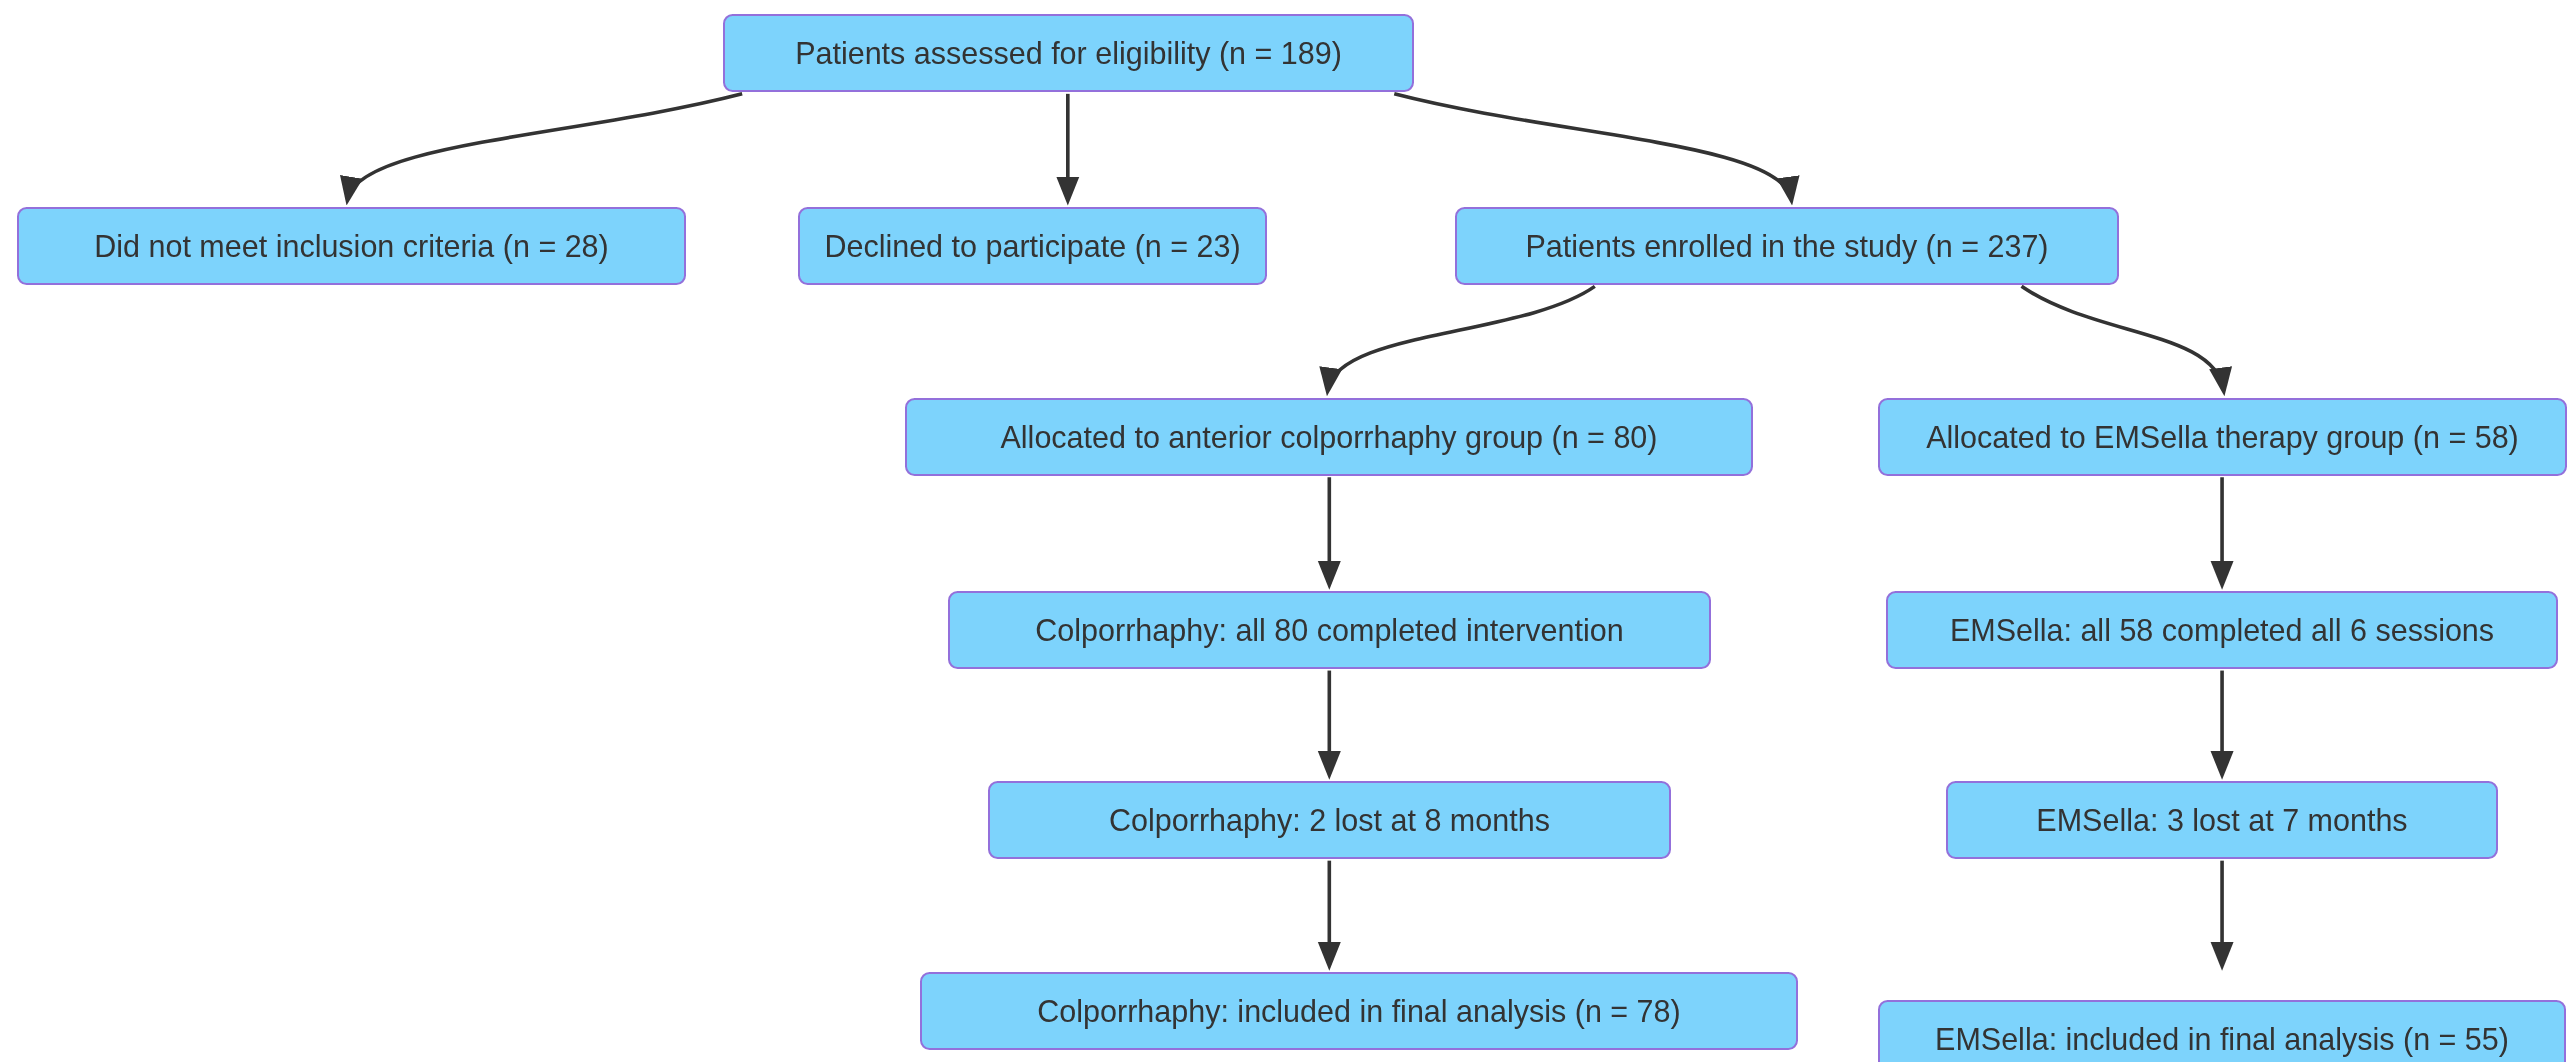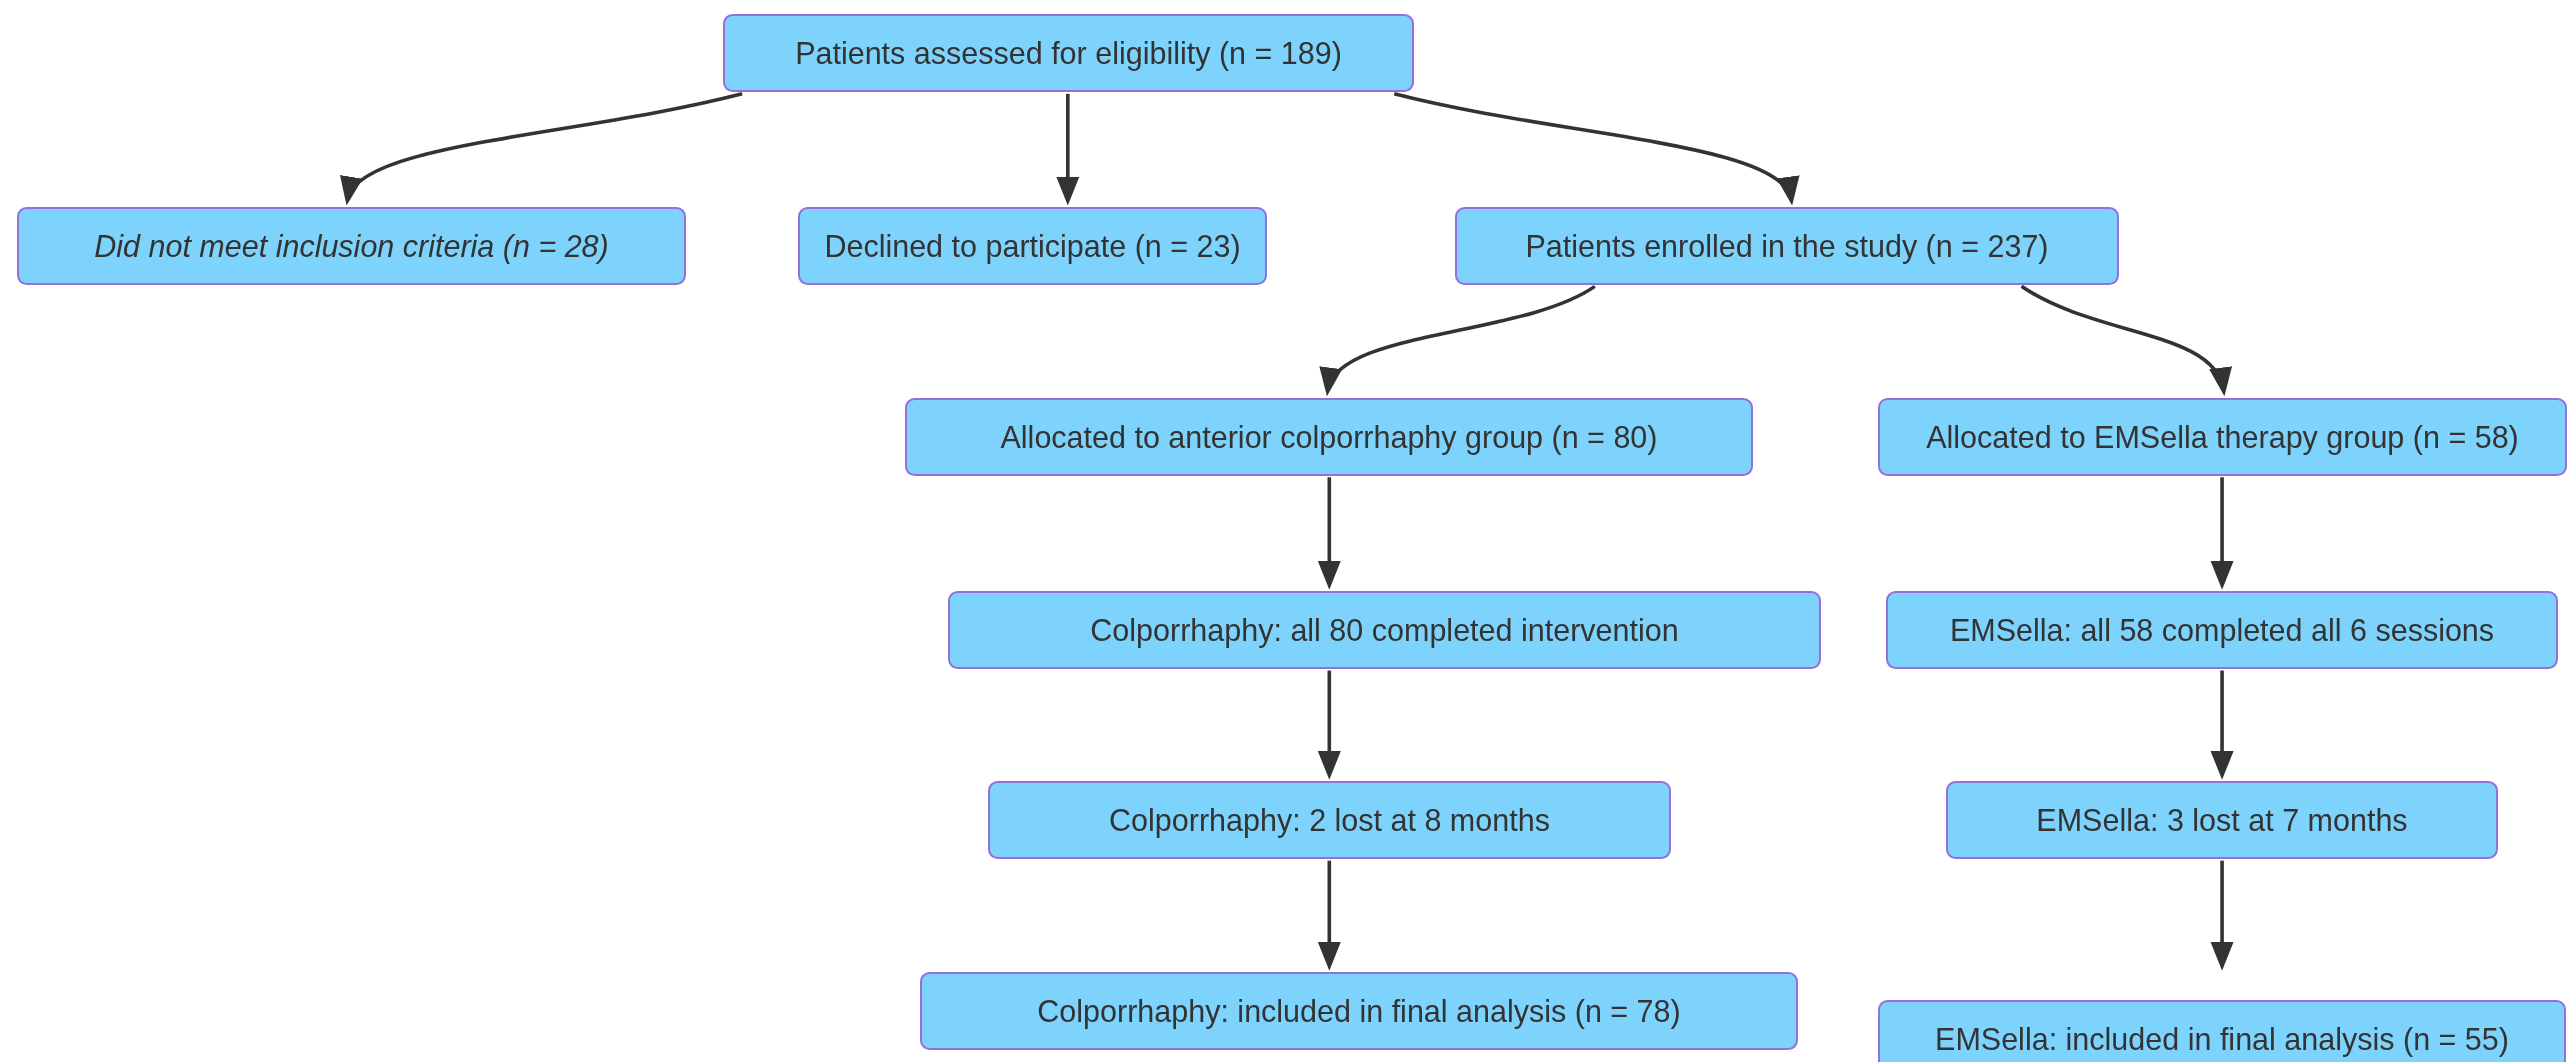--- a/index.html
+++ b/index.html
@@ -42,7 +42,7 @@
   }
   
   .n-assessed        { left: 723px;  top: 14.4px;   width: 691px;  }
-  .n-not-eligible    { left: 17px;   top: 207px;  width: 669px; font-style: italic;  }
+  .n-not-eligible    { left: 17px;   top: 207px;  width: 669px;  }
   .n-declined        { left: 798px;  top: 207px;  width: 469px;  }
   .n-enrolled        { left: 1455px; top: 207px;  width: 664px;  }
   .n-alloc-colp      { left: 905px; top: 398px;  width: 848px; }

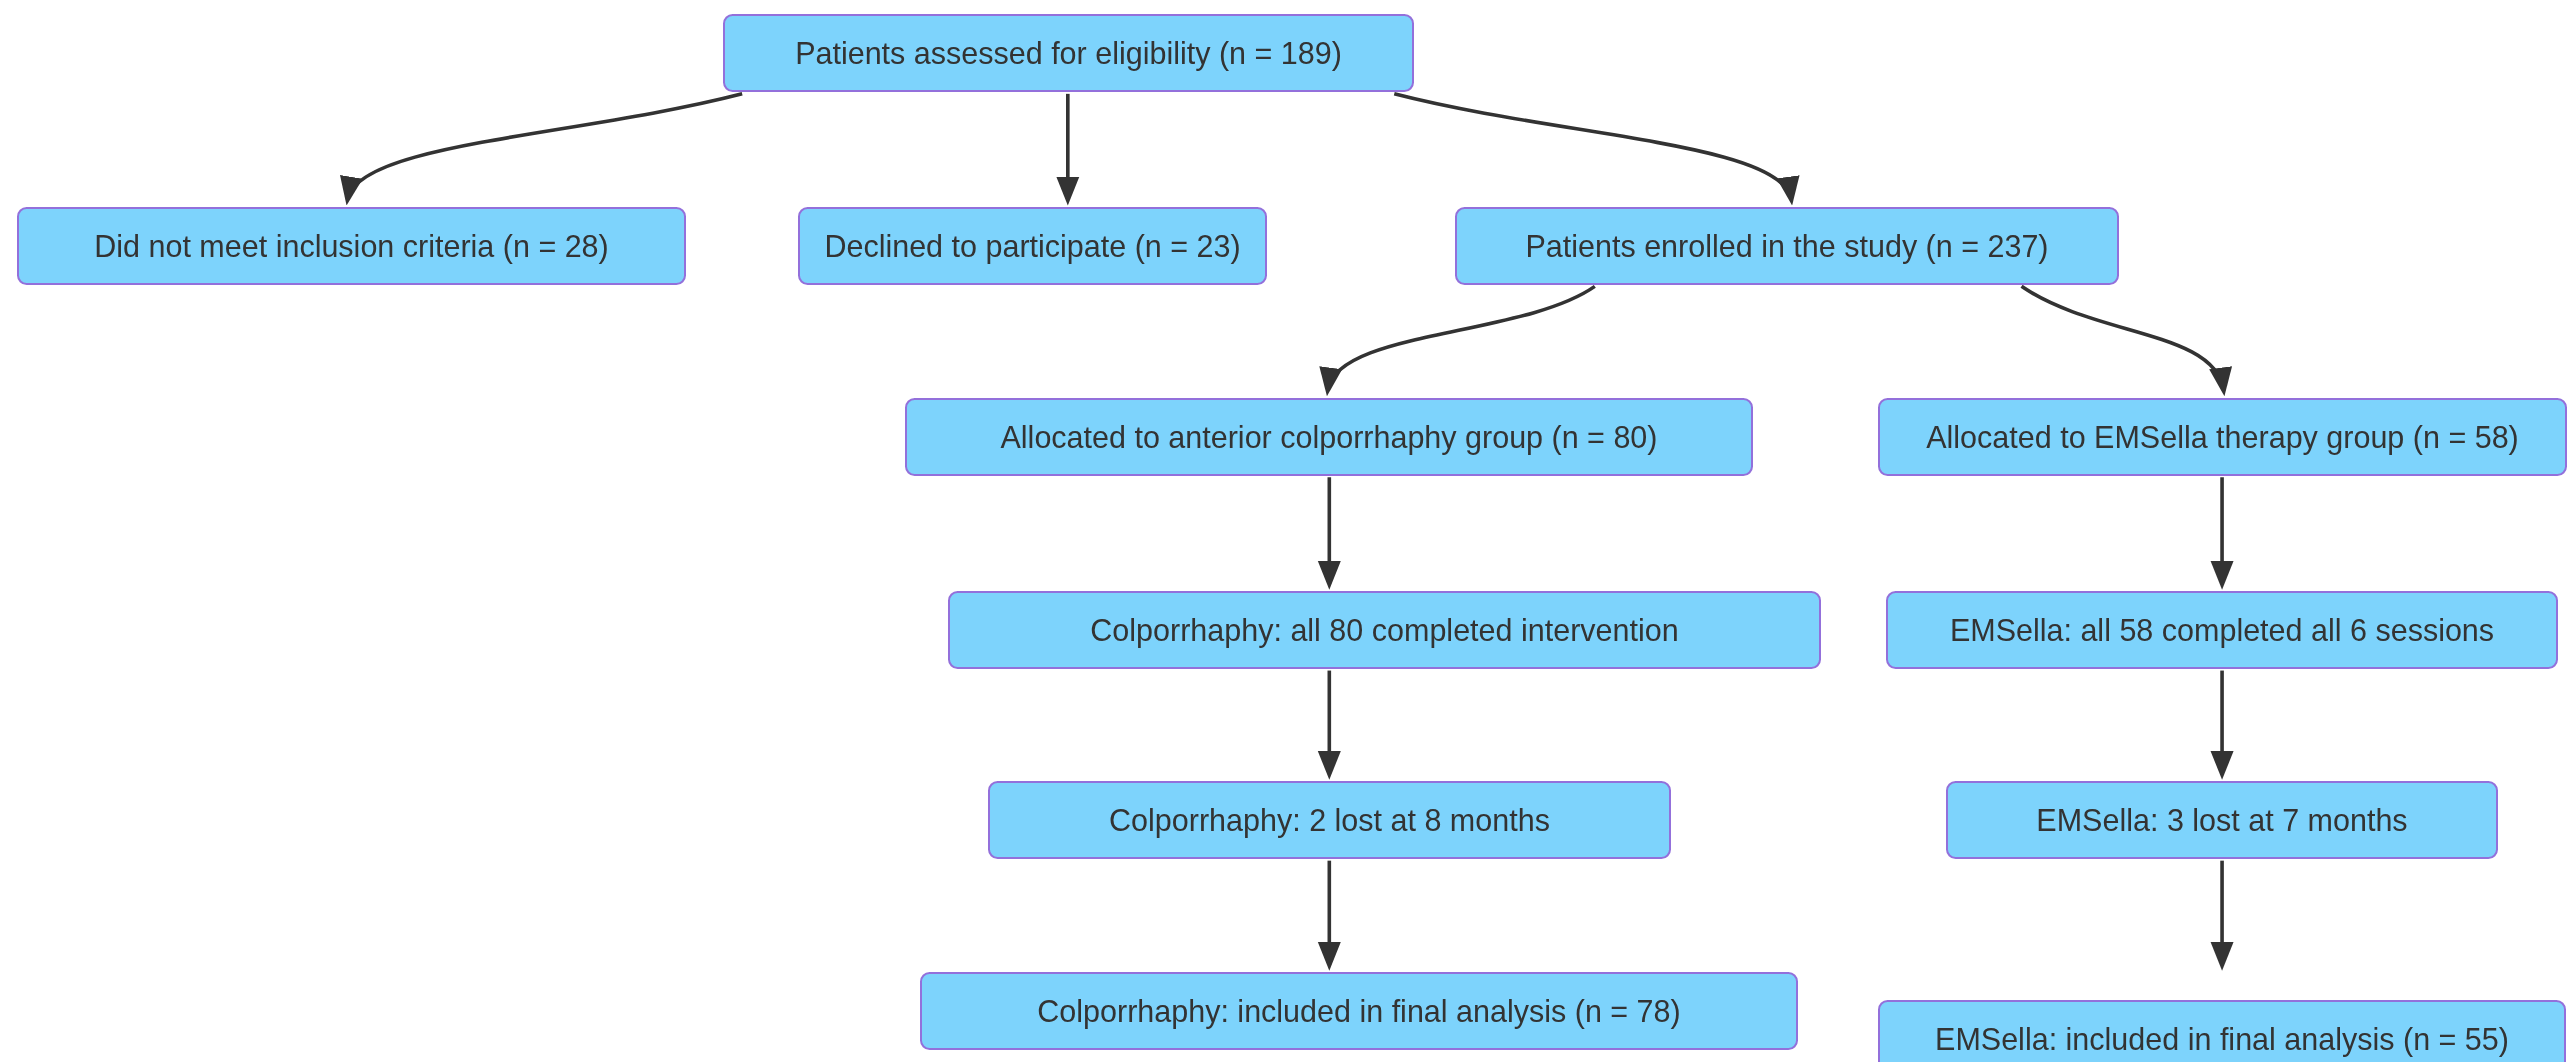--- a/index.html
+++ b/index.html
@@ -47,7 +47,7 @@
   .n-enrolled        { left: 1455px; top: 207px;  width: 664px;  }
   .n-alloc-colp      { left: 905px; top: 398px;  width: 848px; }
   .n-alloc-ems       { left: 1878px; top: 398px;  width: 689px;  }
-  .n-colp-completed  { left: 948px; top: 591px;  width: 873px;  }
+  .n-colp-completed  { left: 948px; top: 591px;  width: 763px;  }
   .n-ems-completed   { left: 1886px; top: 591px;  width: 672px;  }
   .n-colp-lost       { left: 988px; top: 781px;  width: 683px;  }
   .n-ems-lost        { left: 1946px; top: 781px;  width: 552px;  }

